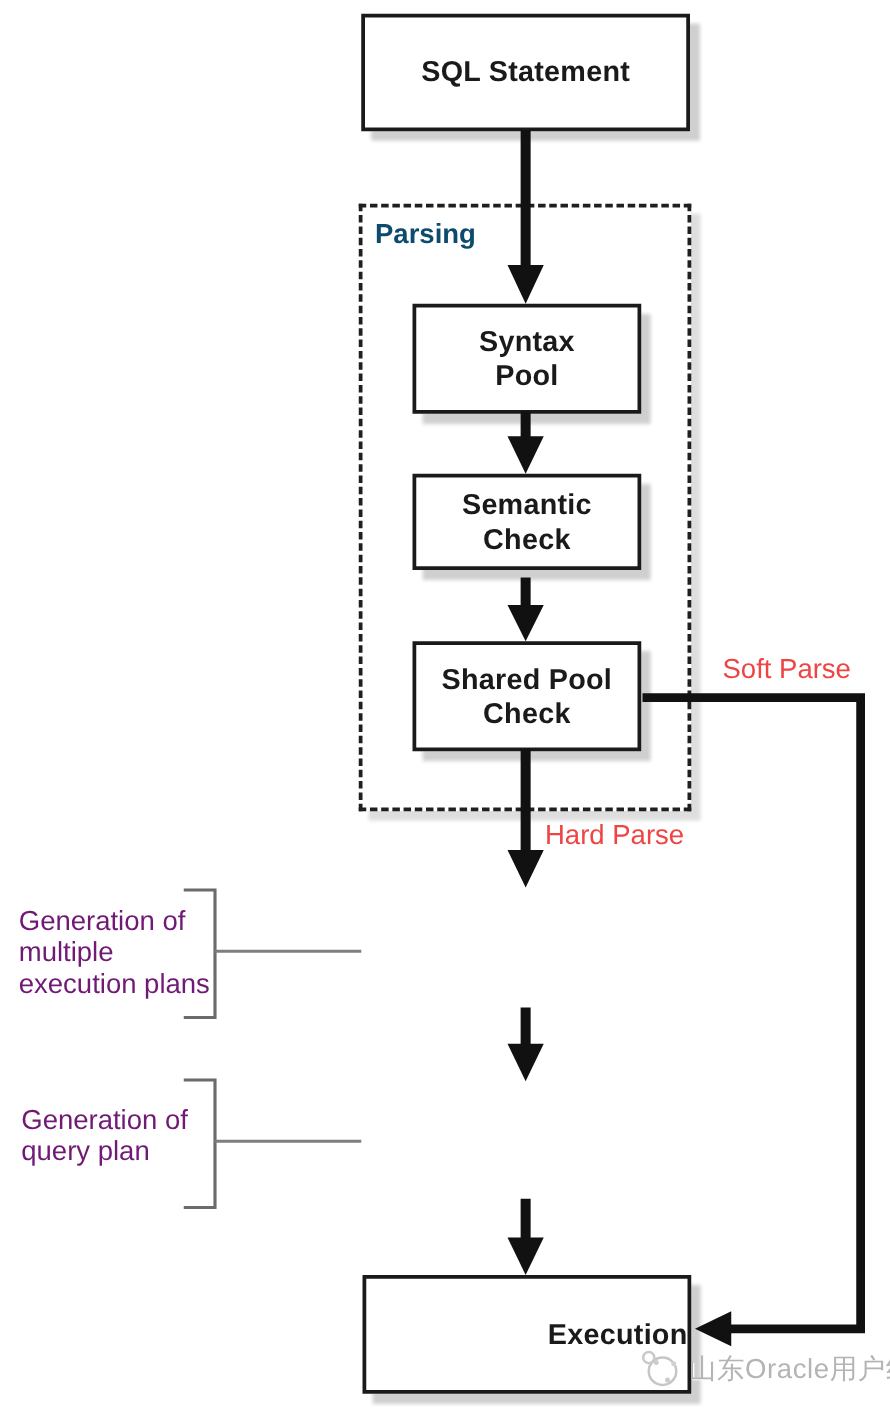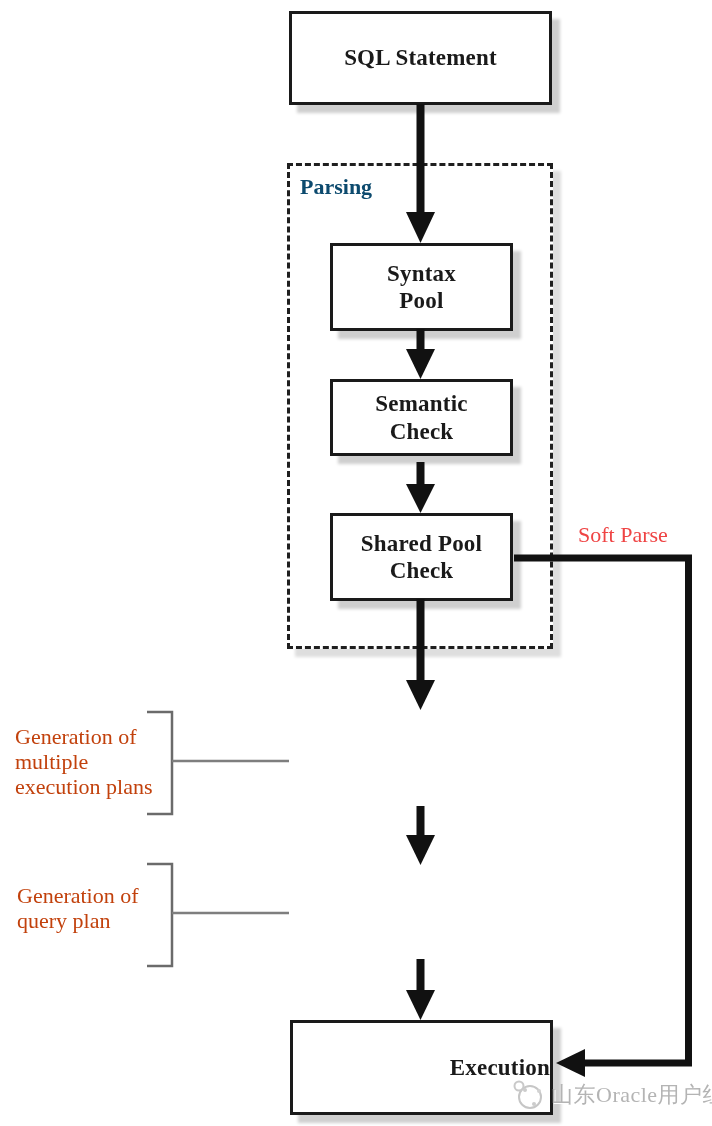--- a/index.html
+++ b/index.html
@@ -12,7 +12,7 @@
     width: 712px;
     height: 1126px;
     background: #ffffff;
-    font-family: Liberation Serif, serif;
+    font-family: Liberation Sans, sans-serif;
     overflow: hidden;
   }
   .layer {

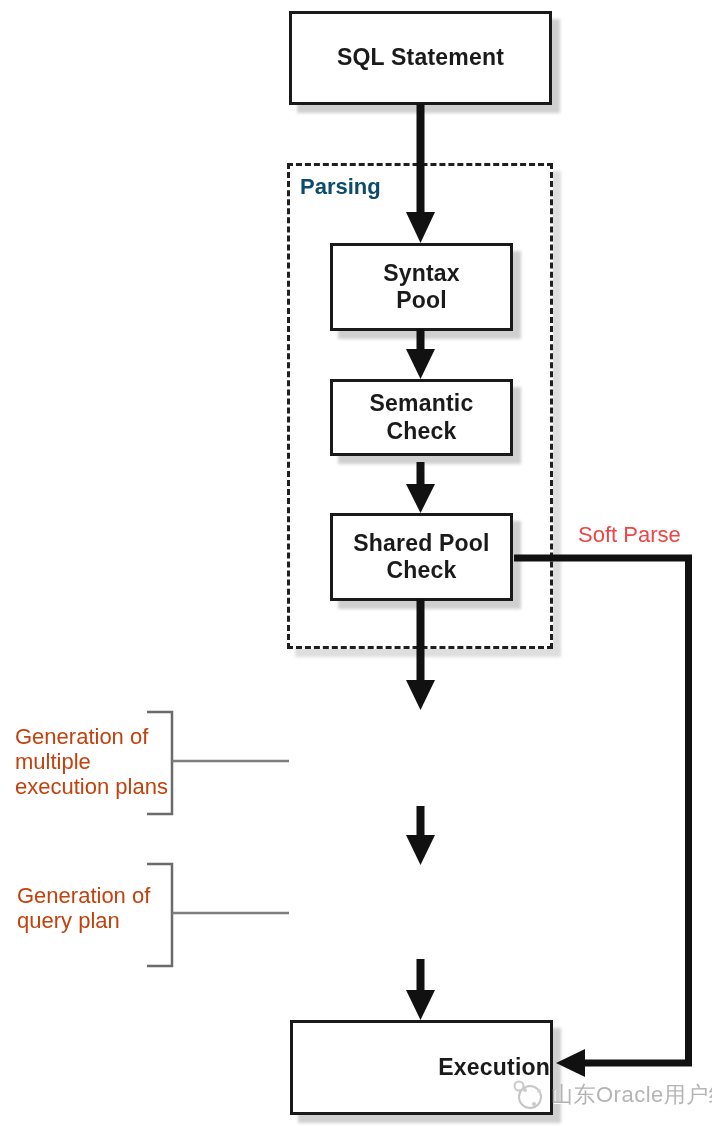--- a/index.html
+++ b/index.html
@@ -181,6 +181,7 @@
 
   <div class="group-label">Parsing</div>
   <div class="edge-label soft">Soft Parse</div>
+  <div class="edge-label hard">Hard Parse</div>
   <div class="annotation opt">Generation of
 multiple
 execution plans</div>

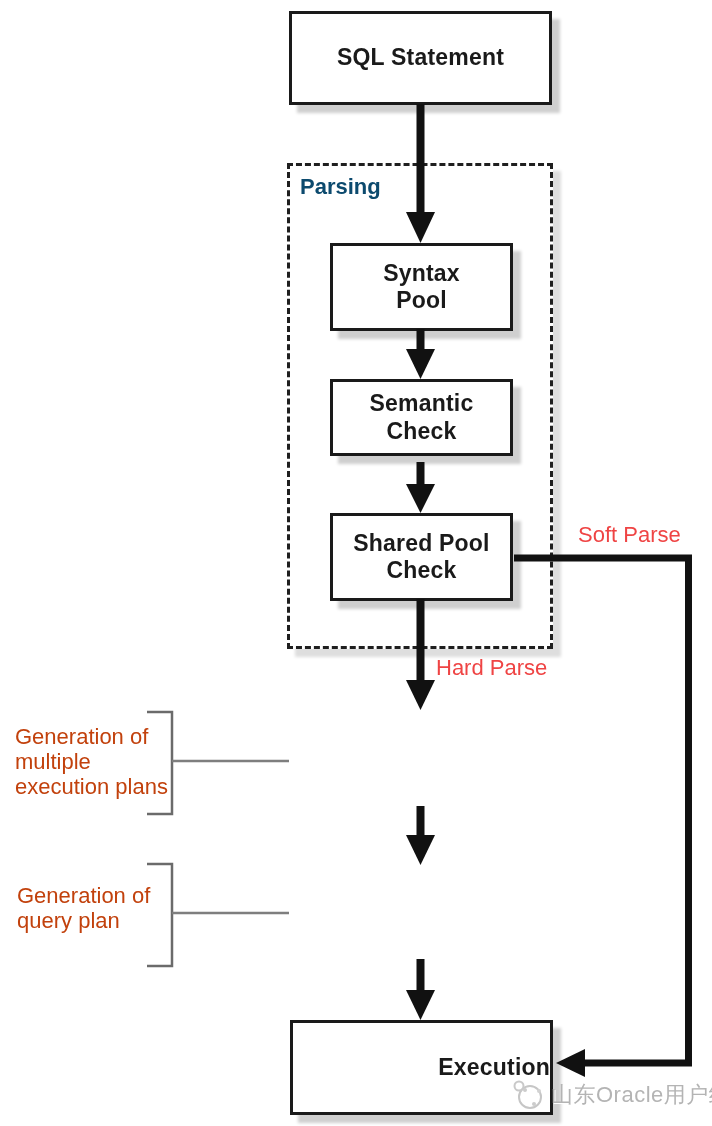--- a/index.html
+++ b/index.html
@@ -74,7 +74,7 @@
     position: absolute;
     font-size: 22px;
     line-height: 25px;
-    color: #c2410c;
+    color: #701a75;
     white-space: pre-line;
     z-index: 4;
   }

